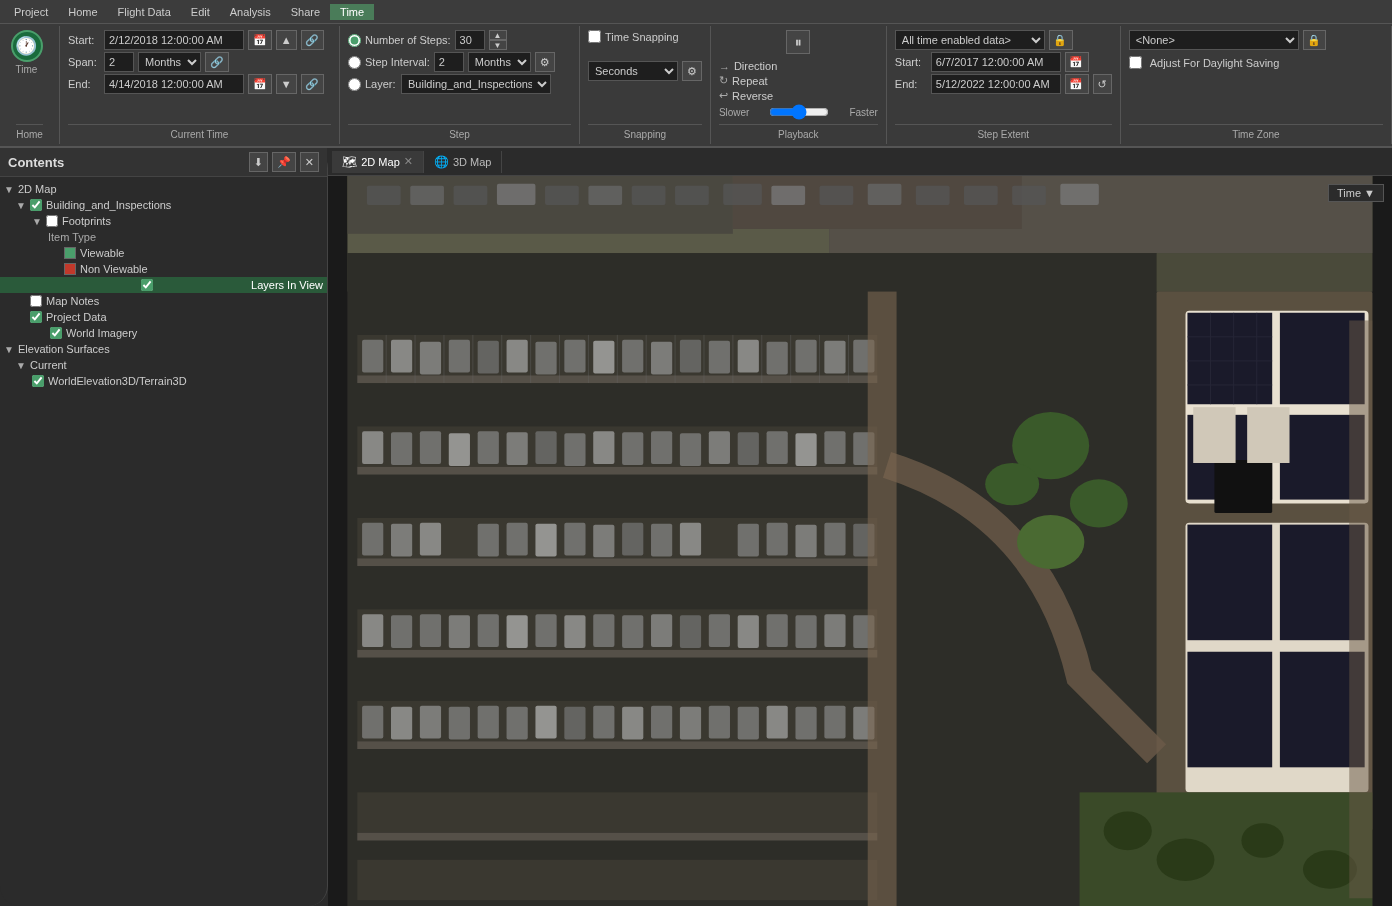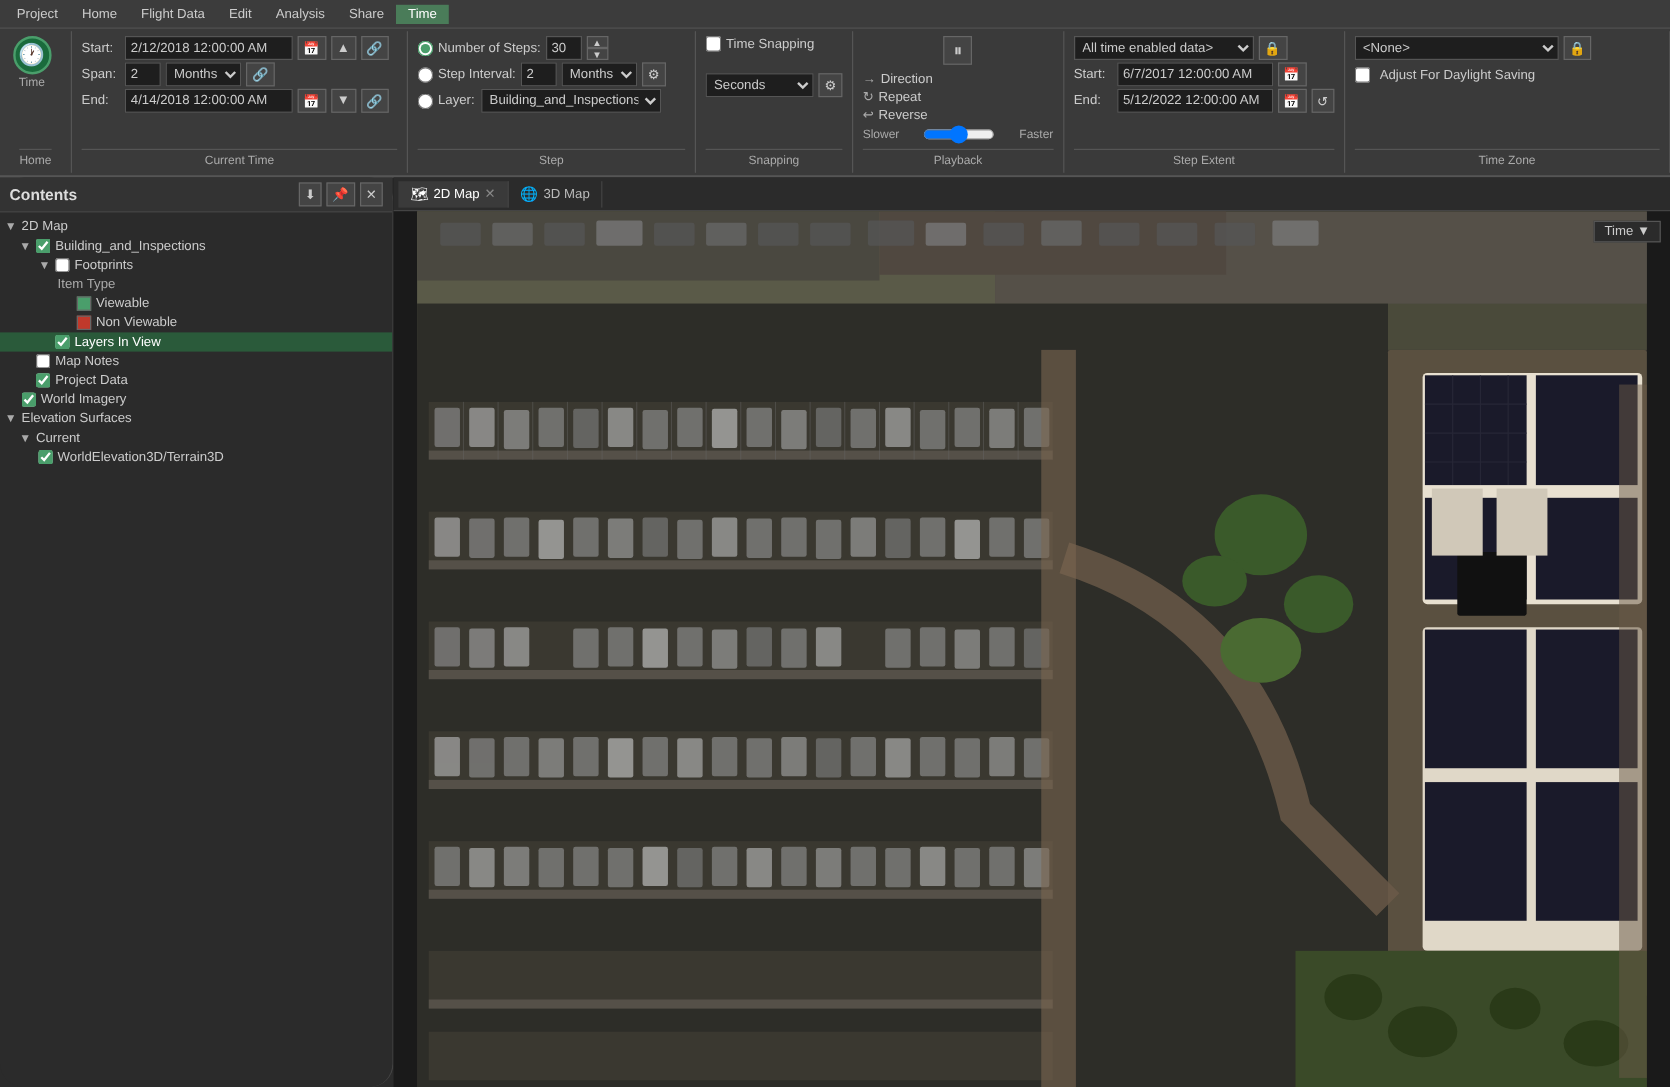--- a/index.html
+++ b/index.html
@@ -82,7 +82,7 @@
     .contents-body { flex: 1; overflow-y: auto; padding: 4px 0; }
 
     .tree-item { display: flex; align-items: center; padding: 2px 4px; cursor: pointer; }
-    .tree-item.selected { background: #2a5a3a; }
+    .tree-item.selected { background: #2a5a3a; justify-content: space-between; }
     .tree-arrow { font-size: 10px; color: #aaa; cursor: pointer; margin-right: 2px; width: 12px; }
     .tree-checkbox { width: 12px; height: 12px; margin-right: 4px; flex-shrink: 0; }
     .tree-color-box { width: 12px; height: 12px; margin-right: 4px; flex-shrink: 0; border: 1px solid #666; }

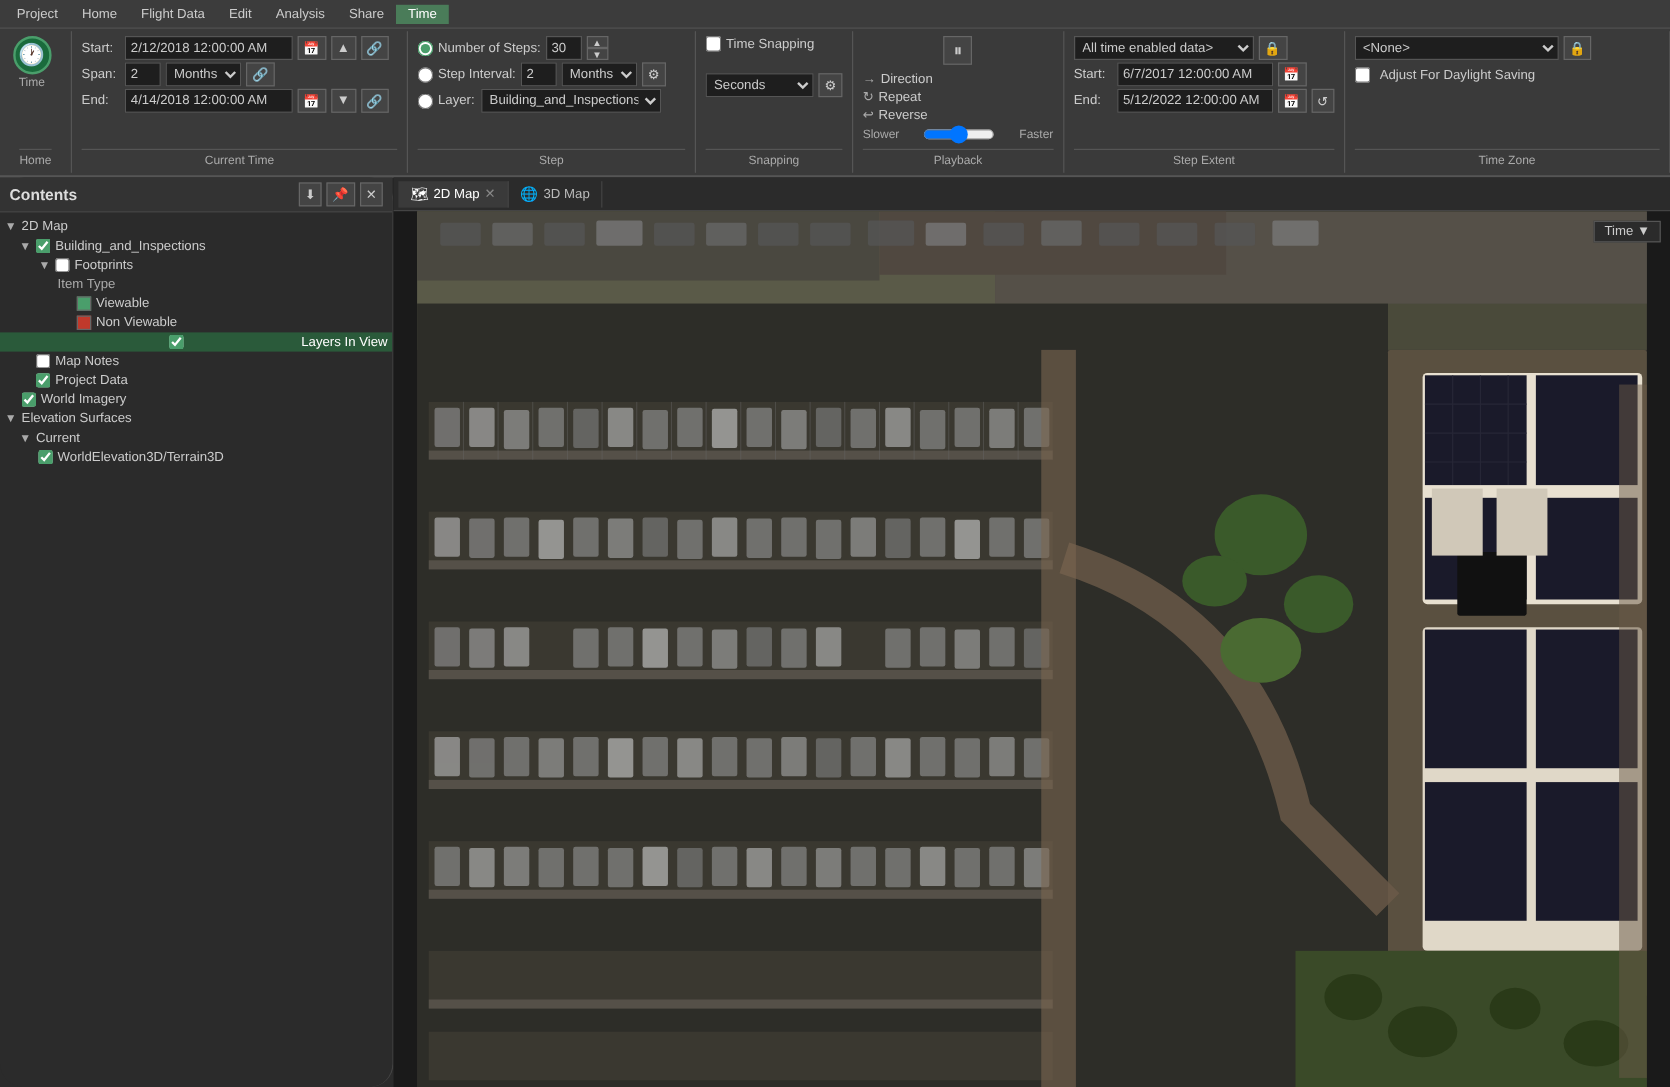--- a/index.html
+++ b/index.html
@@ -351,7 +351,7 @@
         <span class="tree-text">Project Data</span>
       </div>
 
-      <div class="tree-item" style="">
+      <div class="tree-item" style="margin-left:32px;">
         <span class="tree-arrow" style="visibility:hidden;">▶</span>
         <input type="checkbox" class="tree-checkbox" checked="" style="">
         <span class="tree-text">World Imagery</span>

